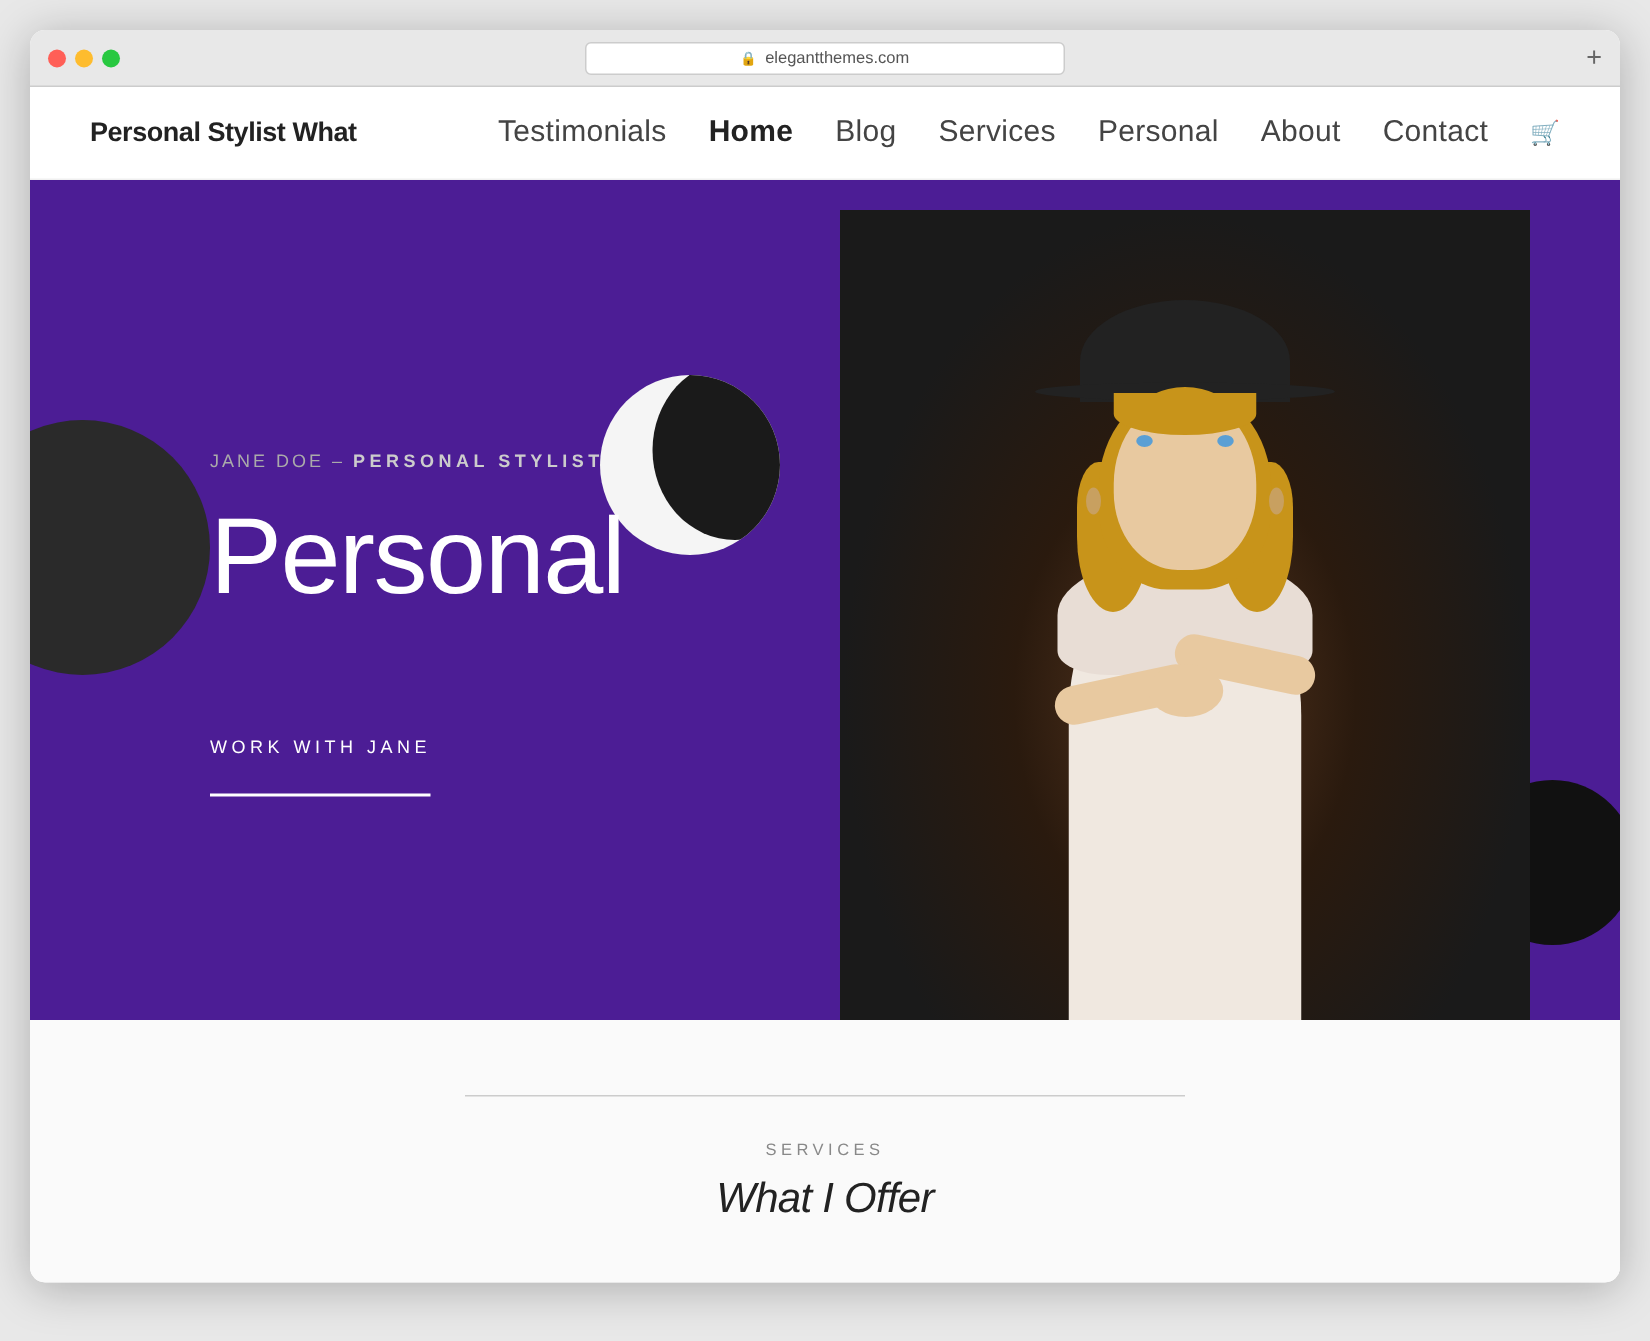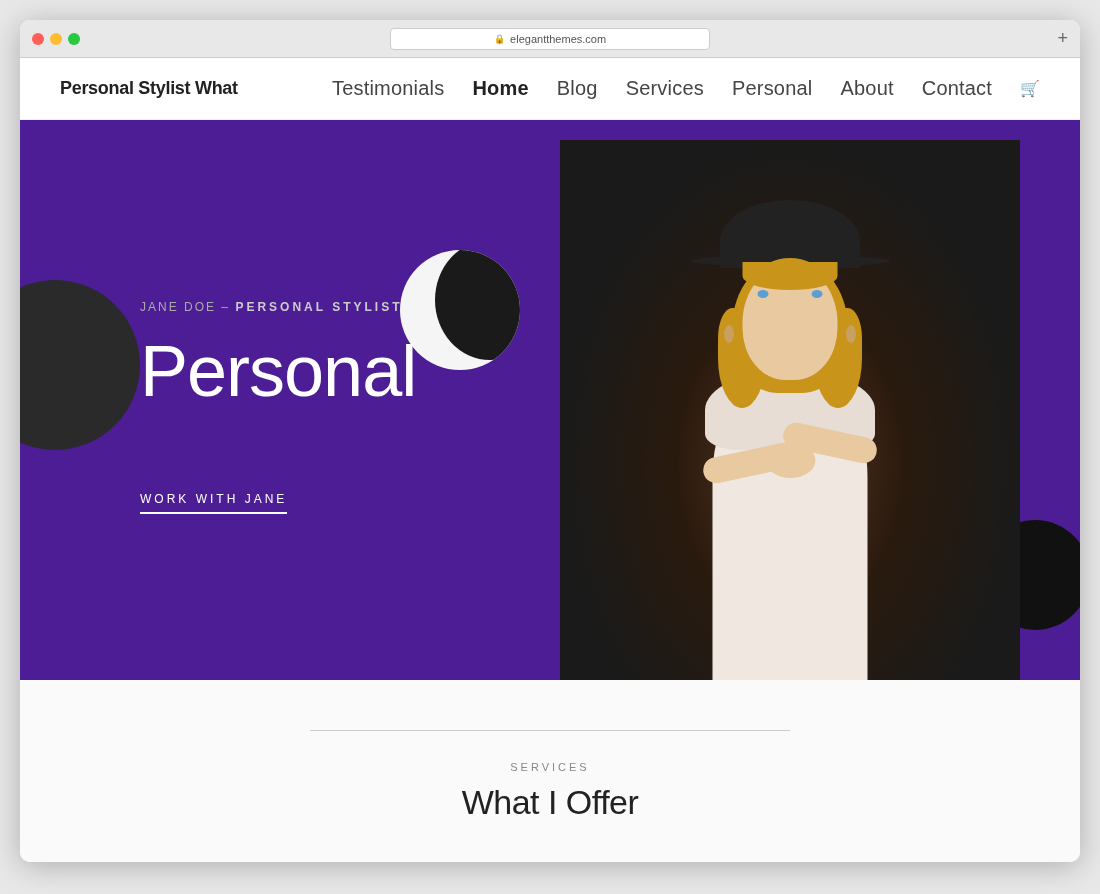--- a/index.html
+++ b/index.html
@@ -280,7 +280,7 @@
       color: #fff;
       text-decoration: none;
       border-bottom: 2px solid #fff;
-      padding-bottom: 6px;
+      padding-bottom: 24px;
       cursor: pointer;
     }
 

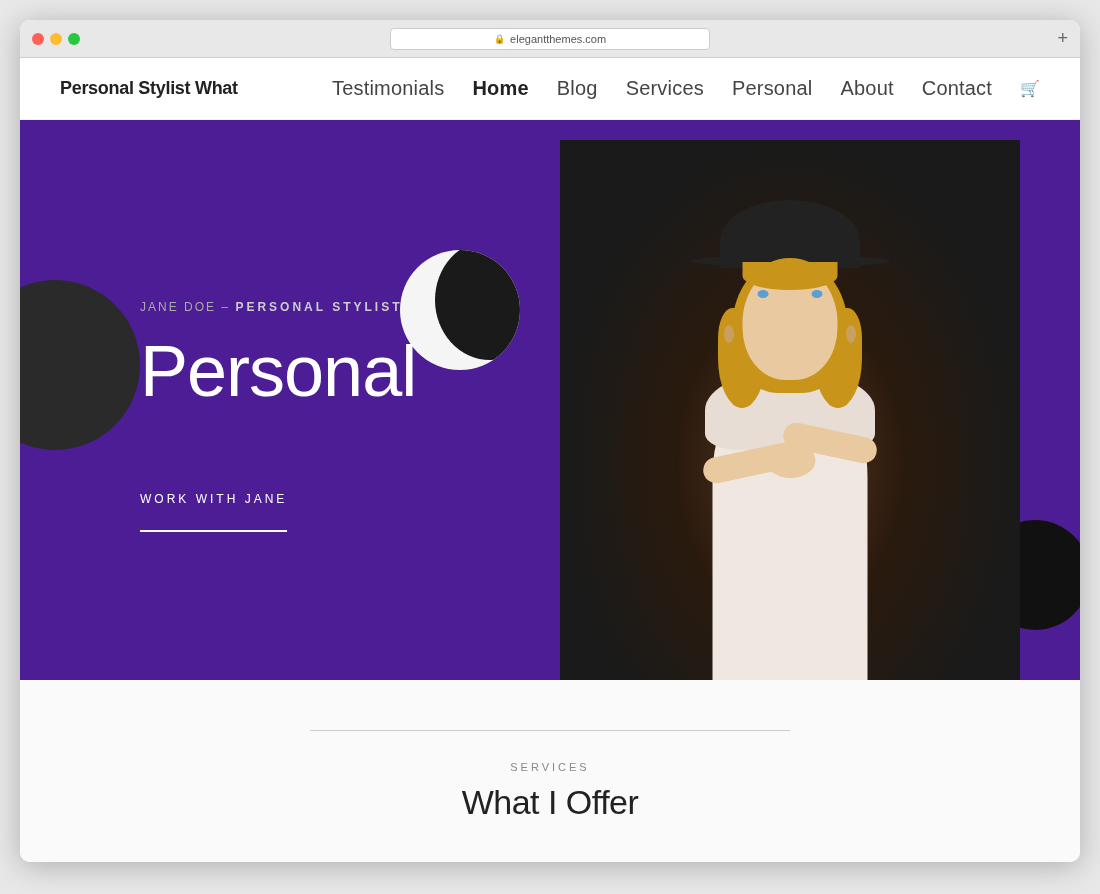--- a/index.html
+++ b/index.html
@@ -307,10 +307,11 @@
     }
 
     .services-title {
-      font-size: 34px;
+      font-size: 28px;
       font-weight: 400;
       color: #222;
       letter-spacing: -0.5px;
+      font-style: italic;
     }
   </style>
 </head>

